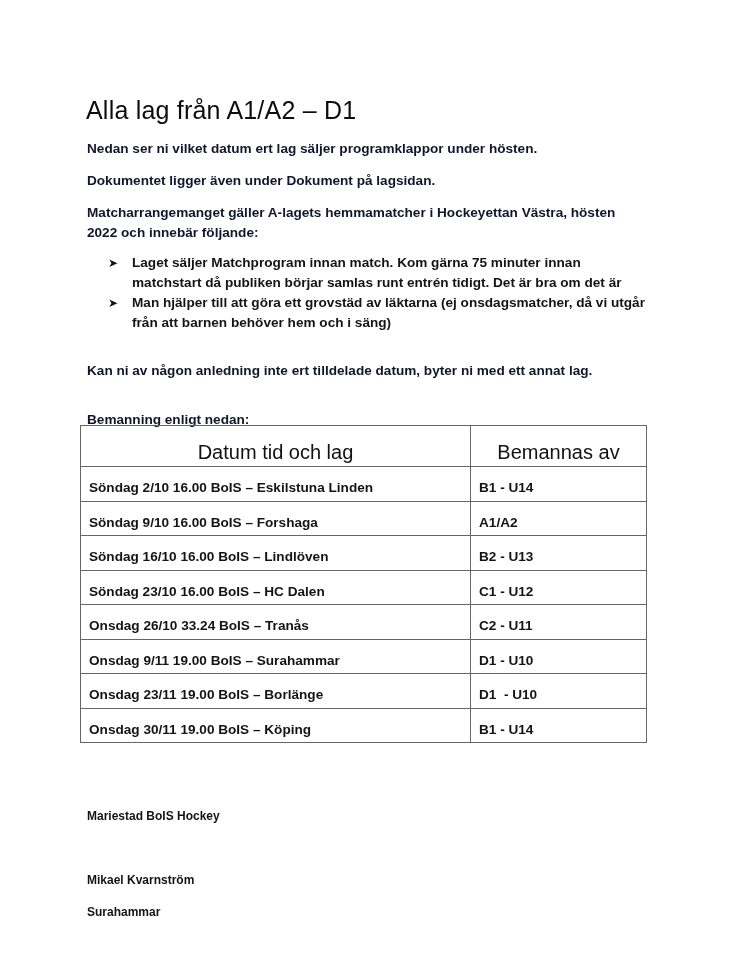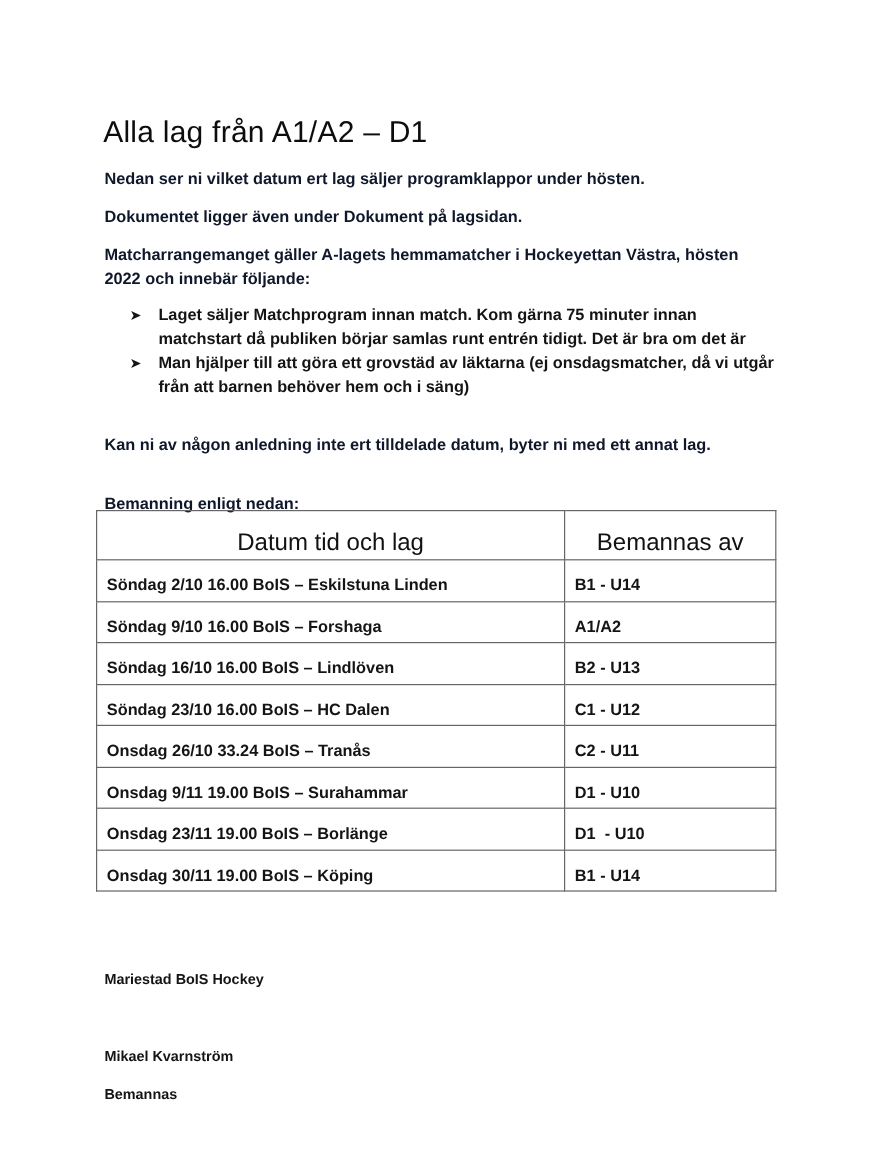--- a/index.html
+++ b/index.html
@@ -114,7 +114,7 @@
 
   <p class="footer f1">Mariestad BoIS Hockey</p>
   <p class="footer f2">Mikael Kvarnström</p>
-  <p class="footer f3">Bemannas</p>
+  <p class="footer f3">Surahammar</p>
 </div>
 
 </body></html>

